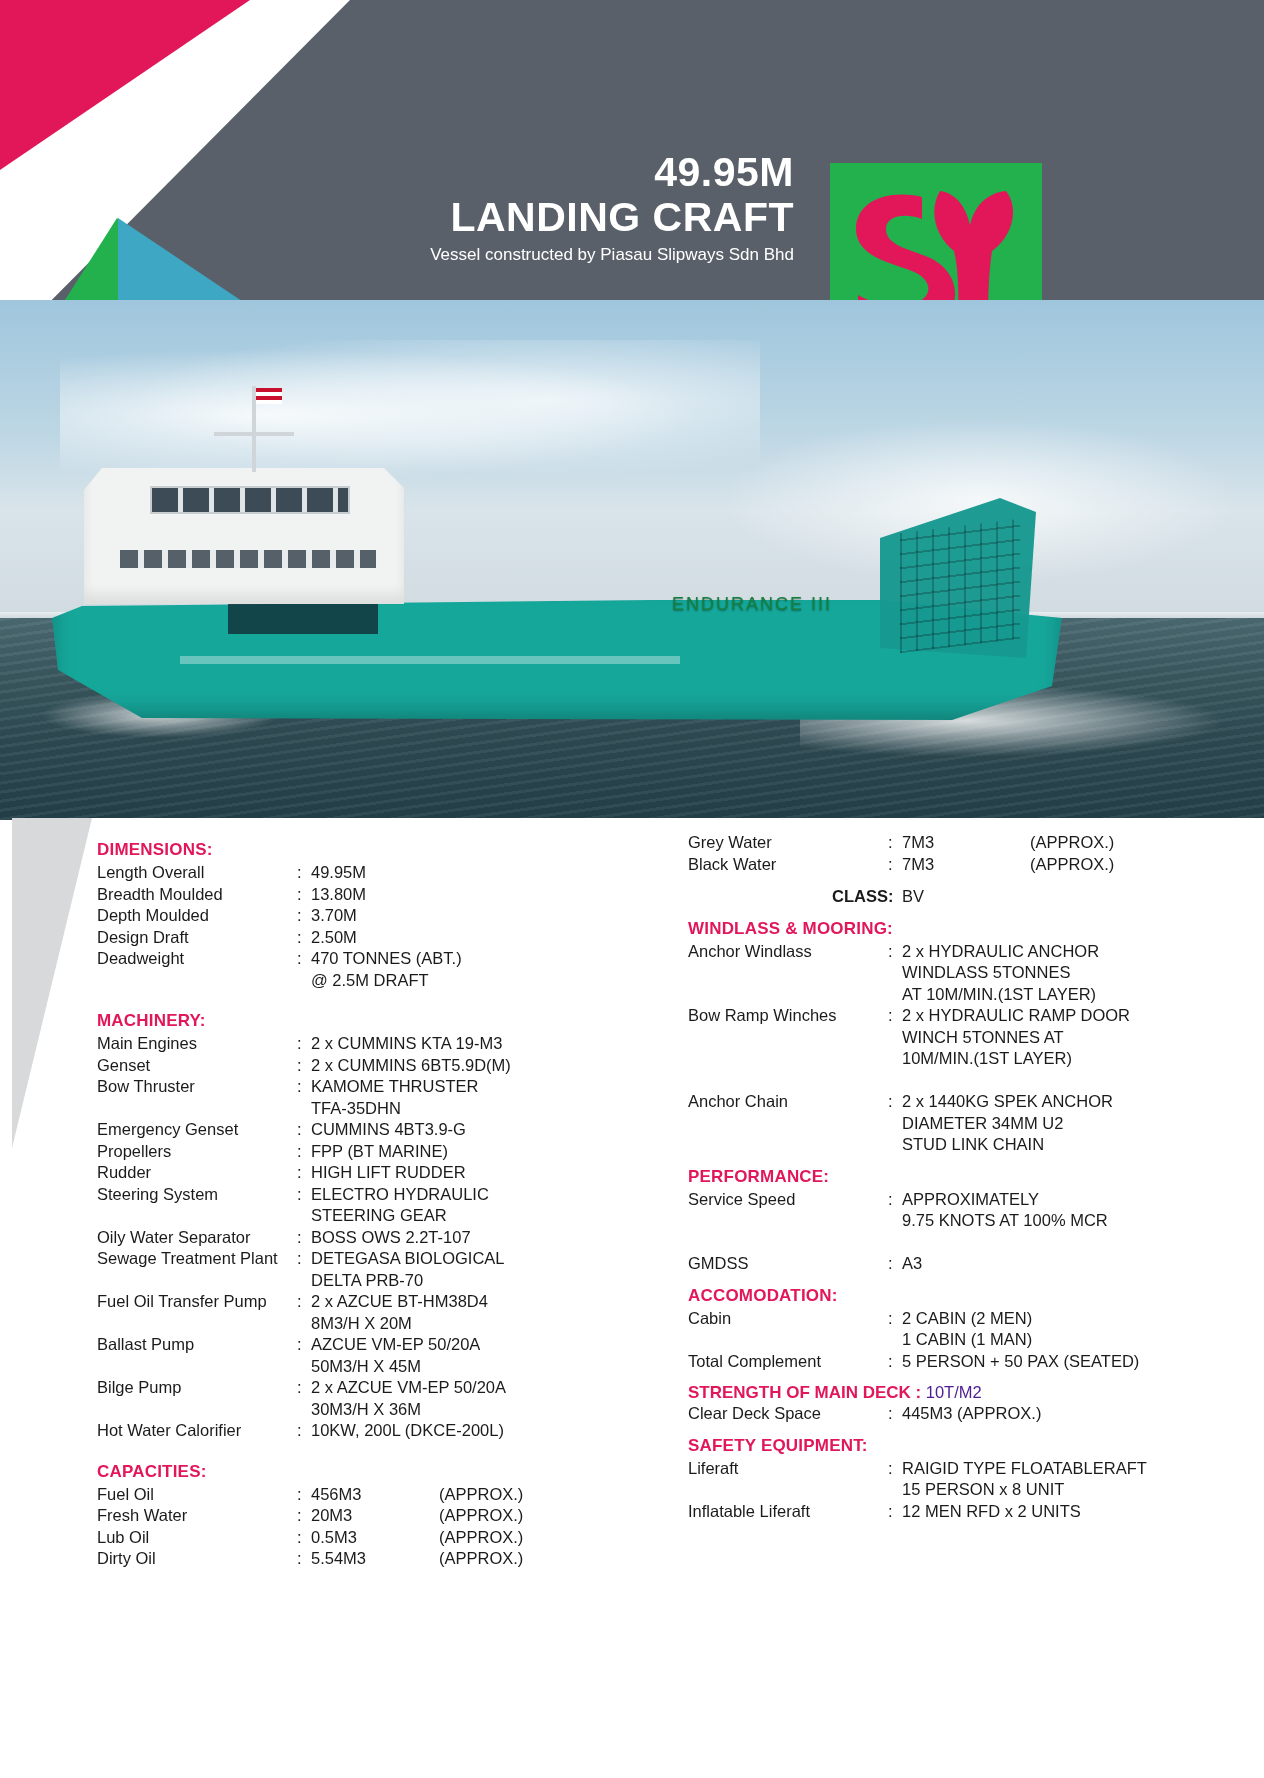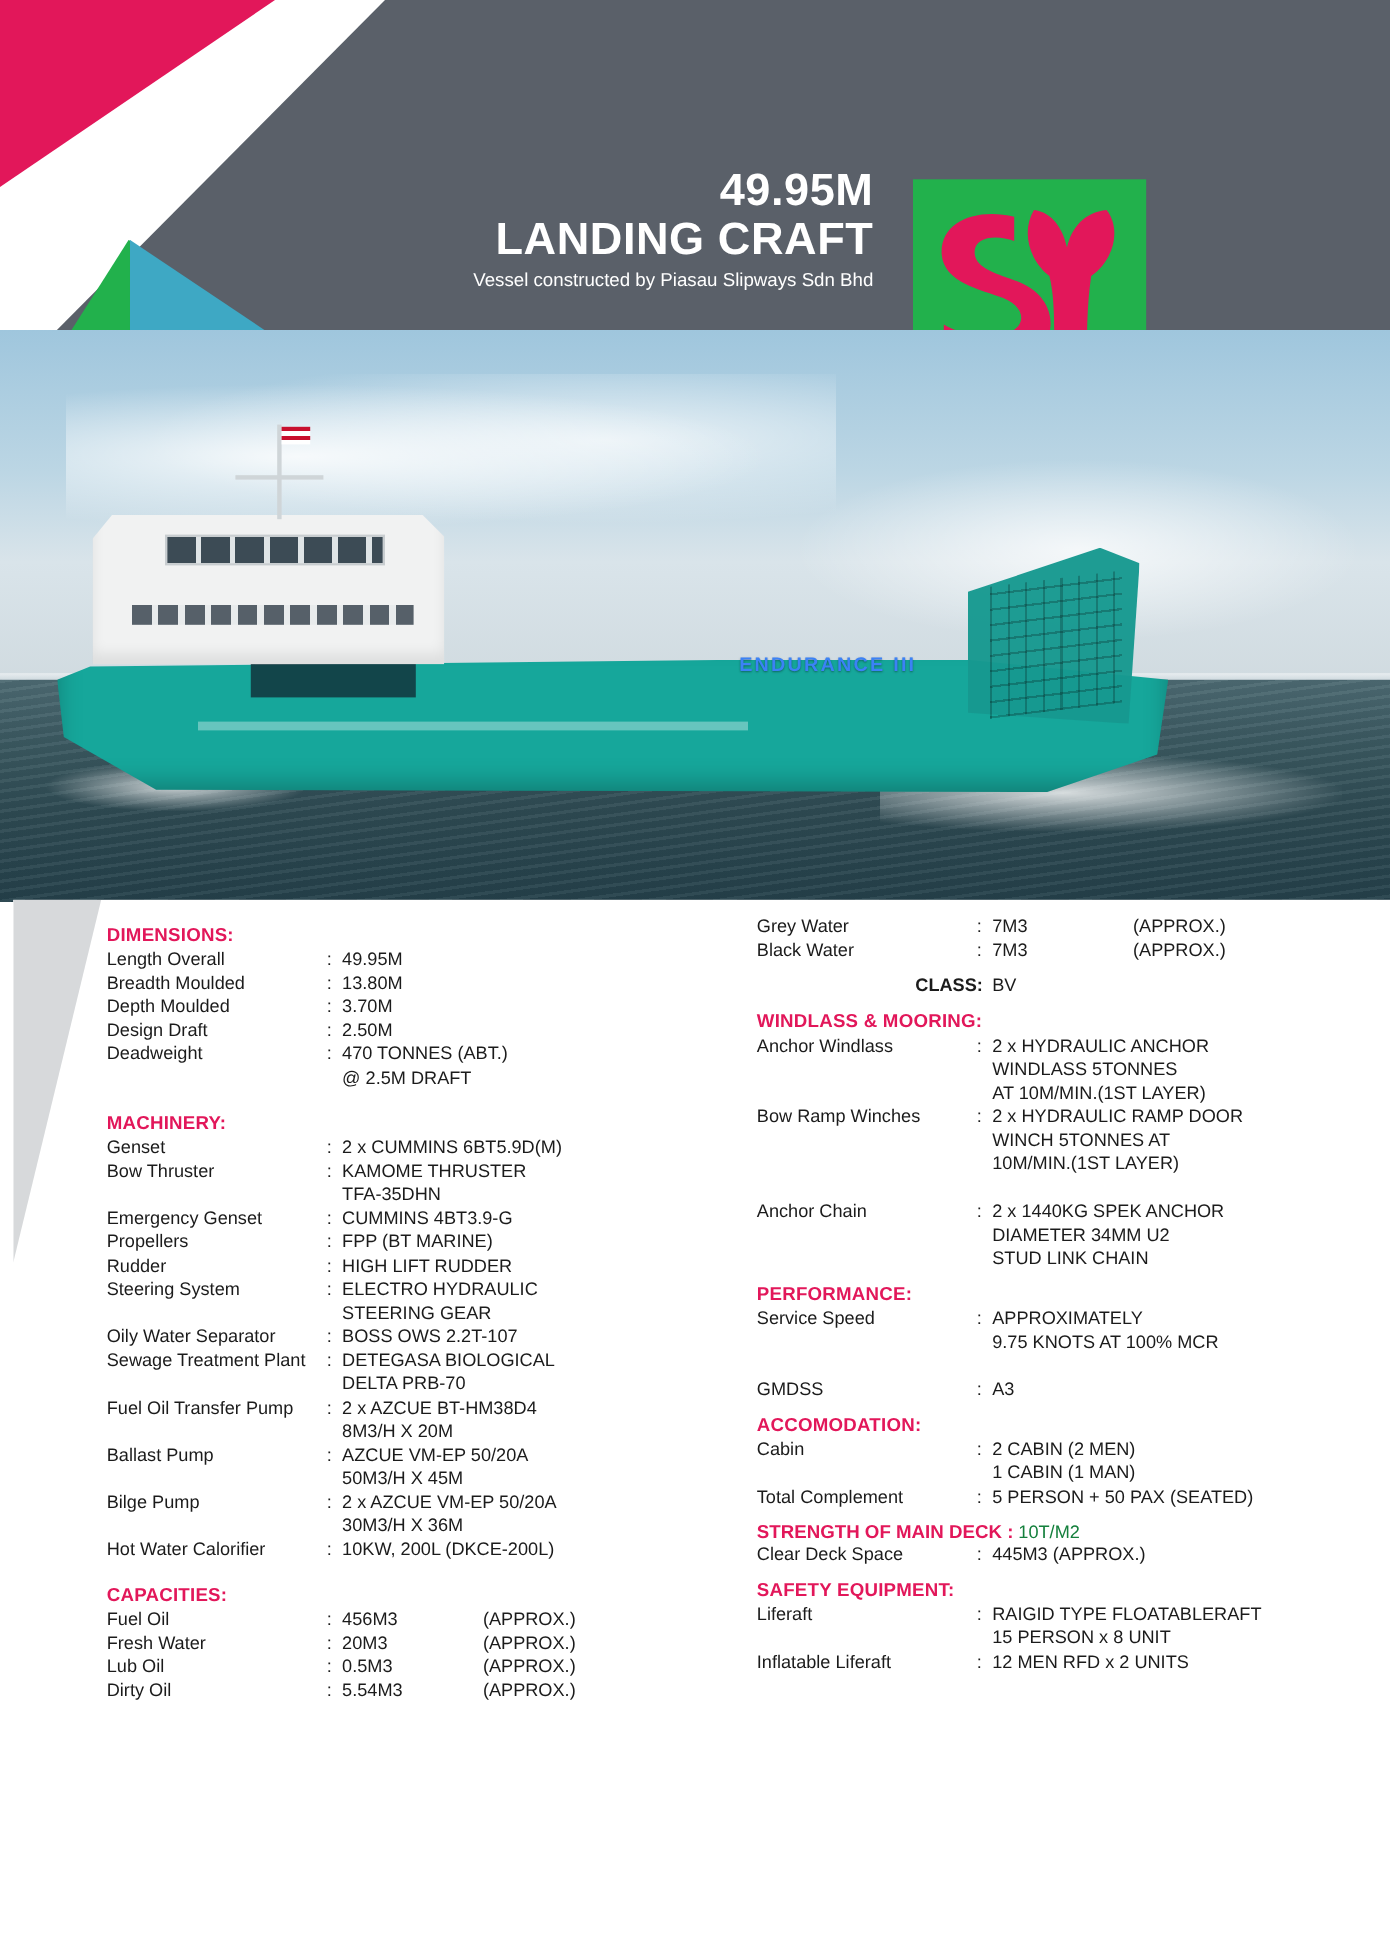--- a/index.html
+++ b/index.html
@@ -143,7 +143,7 @@
   }
   .vessel-name {
     position: absolute; left: 672px; top: 294px;
-    color: #3b82f6; font-size: 18px; letter-spacing: 2px; font-weight: bold;
+    color: #15803d; font-size: 18px; letter-spacing: 2px; font-weight: normal;
     text-shadow: 0 1px 2px rgba(0,0,0,0.4);
   }
   .wake-a {

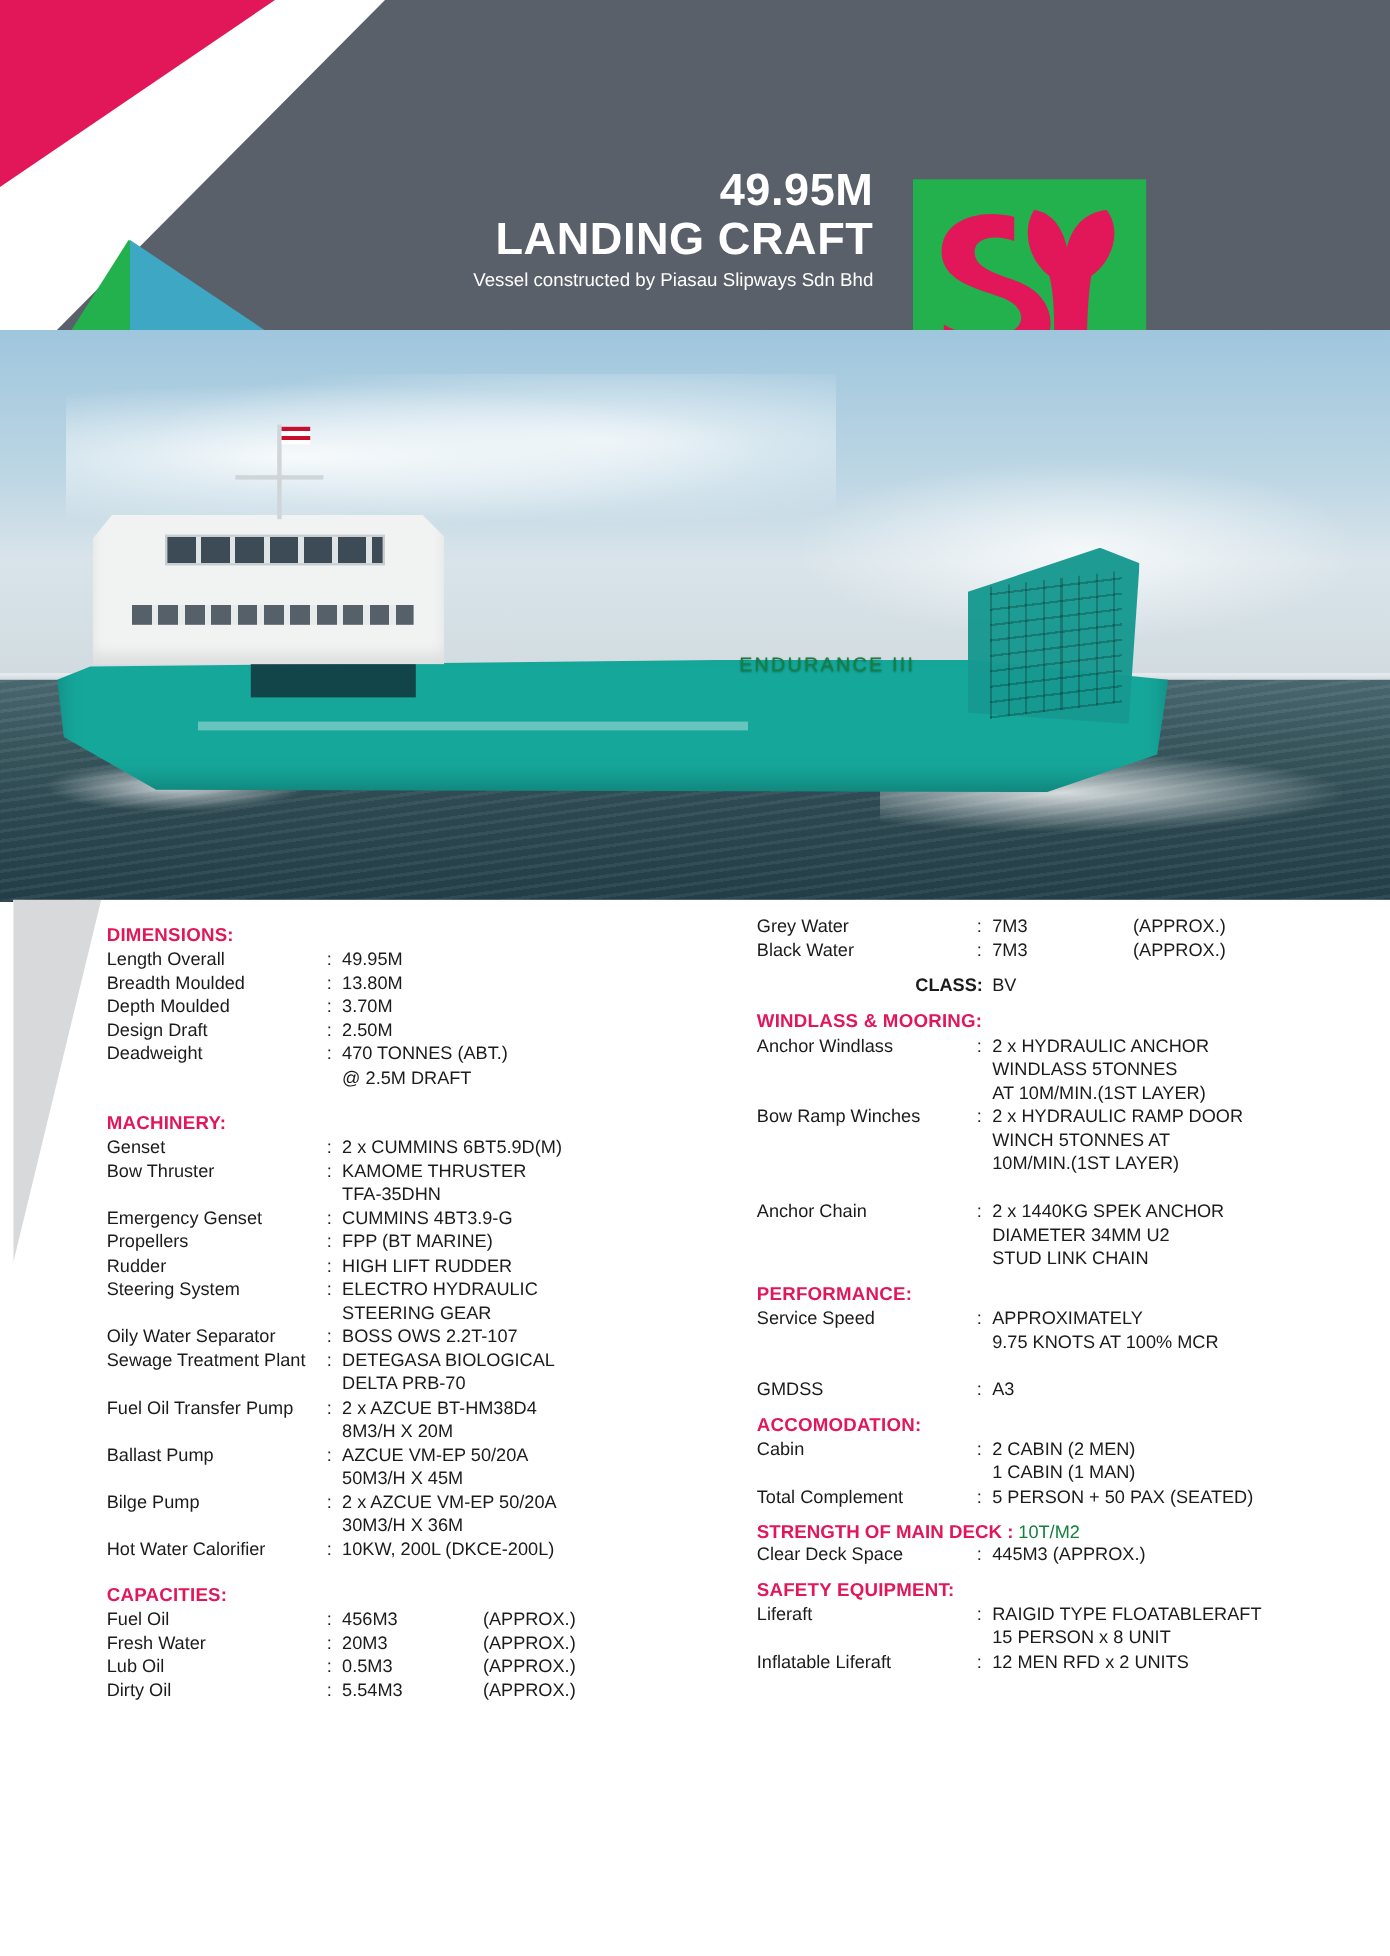--- a/index.html
+++ b/index.html
@@ -287,6 +287,11 @@
       <h2 class="sec">MACHINERY:</h2>
       <table class="spec">
         <tbody>
+            <tr>
+          <td class="k wide-k">Main Engines</td>
+          <td class="c">:</td>
+          <td class="v">2 x CUMMINS KTA 19-M3</td>
+        </tr>
         <tr>
           <td class="k wide-k">Genset</td>
           <td class="c">:</td>

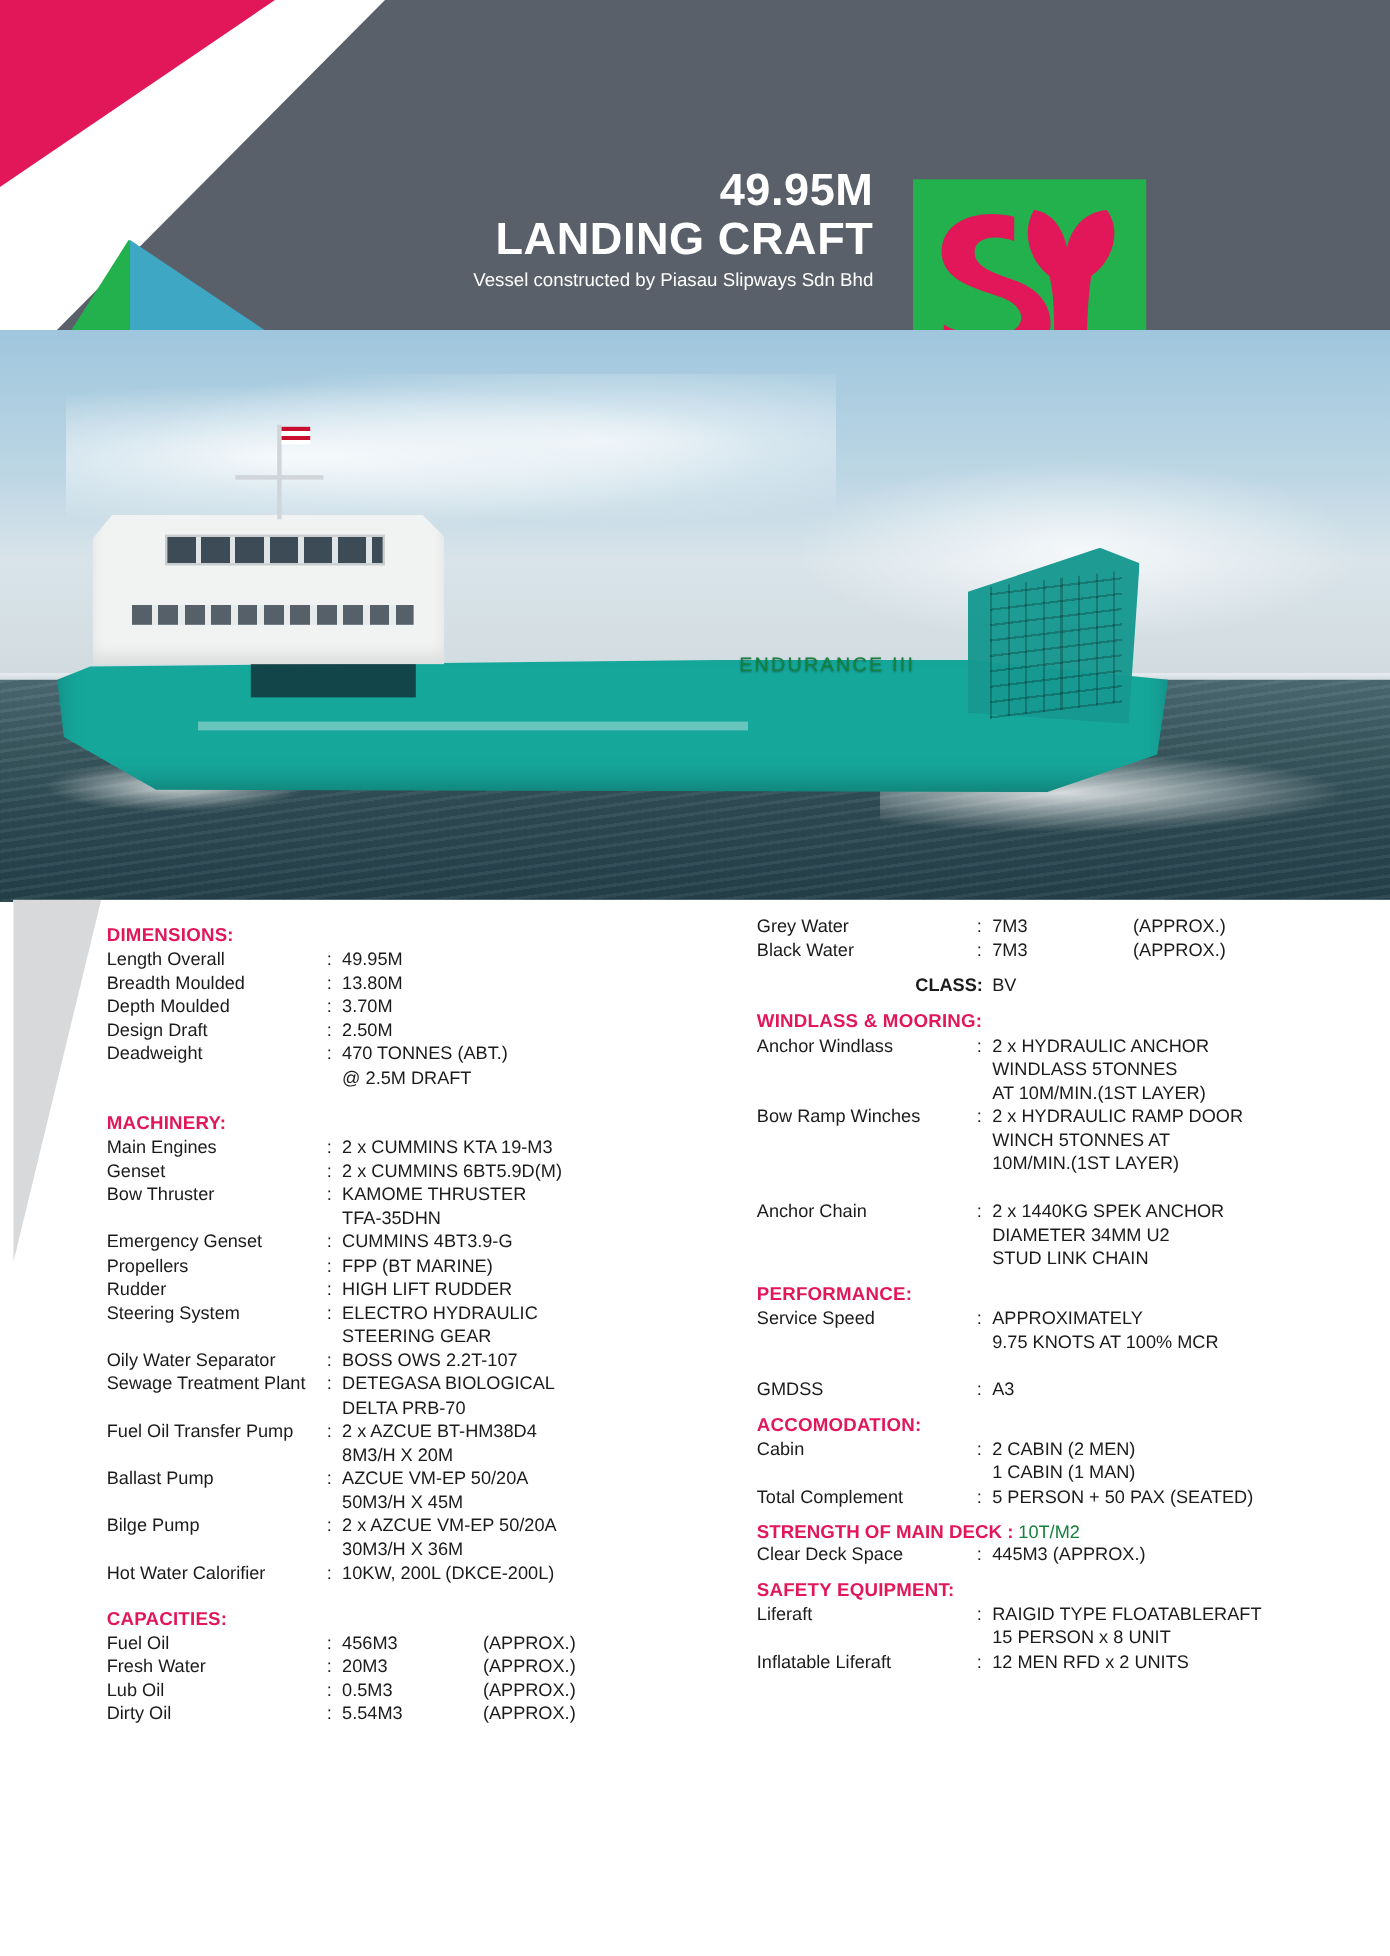--- a/index.html
+++ b/index.html
@@ -190,7 +190,7 @@
   .inline-hdr {
     color: #e2175a; font-size: 17px; font-weight: bold; text-align: right;
   }
-  .inline-val { color: #15803d; font-size: 16.5px; font-weight: normal; }
+  .inline-val { color: #4c1d95; font-size: 16.5px; font-weight: normal; }
   .cap-col-k { width: 190px; margin-top: 36px; }
   .cap-col-v { width: 128px; }
 </style>

